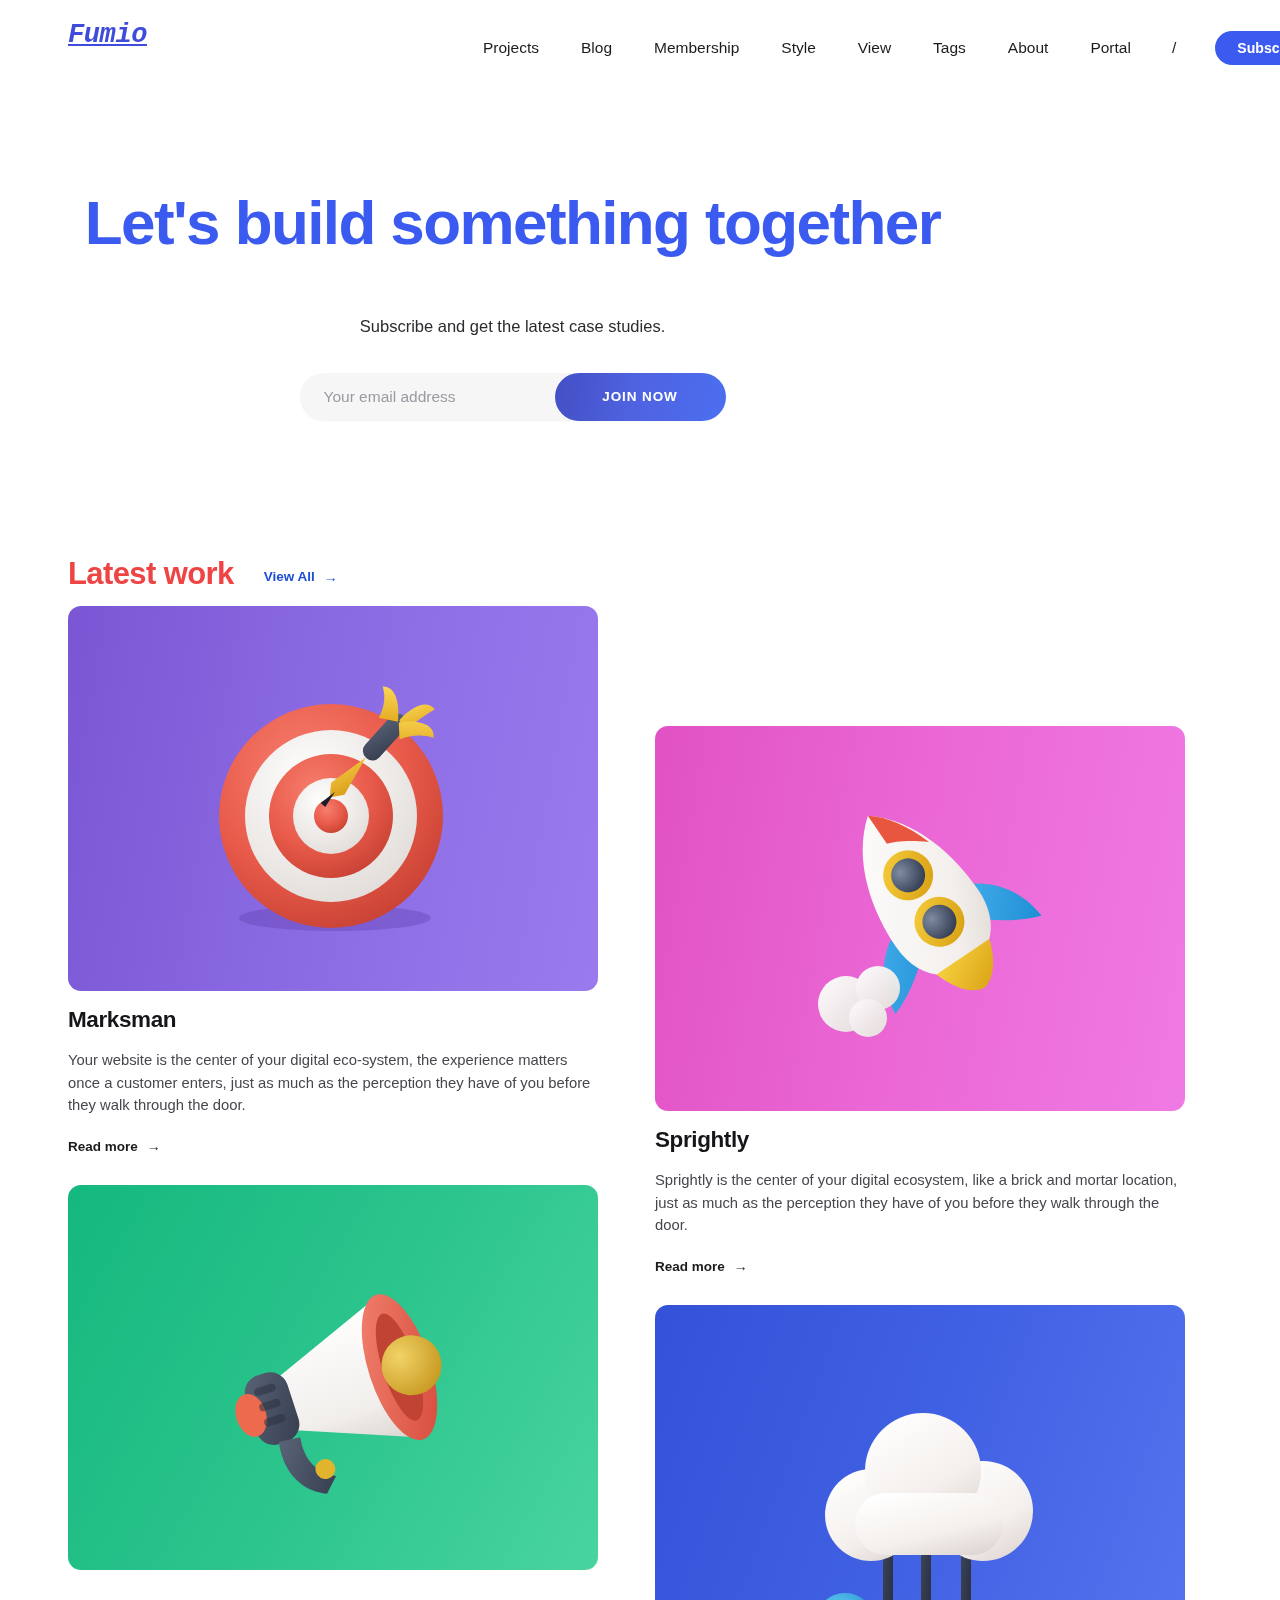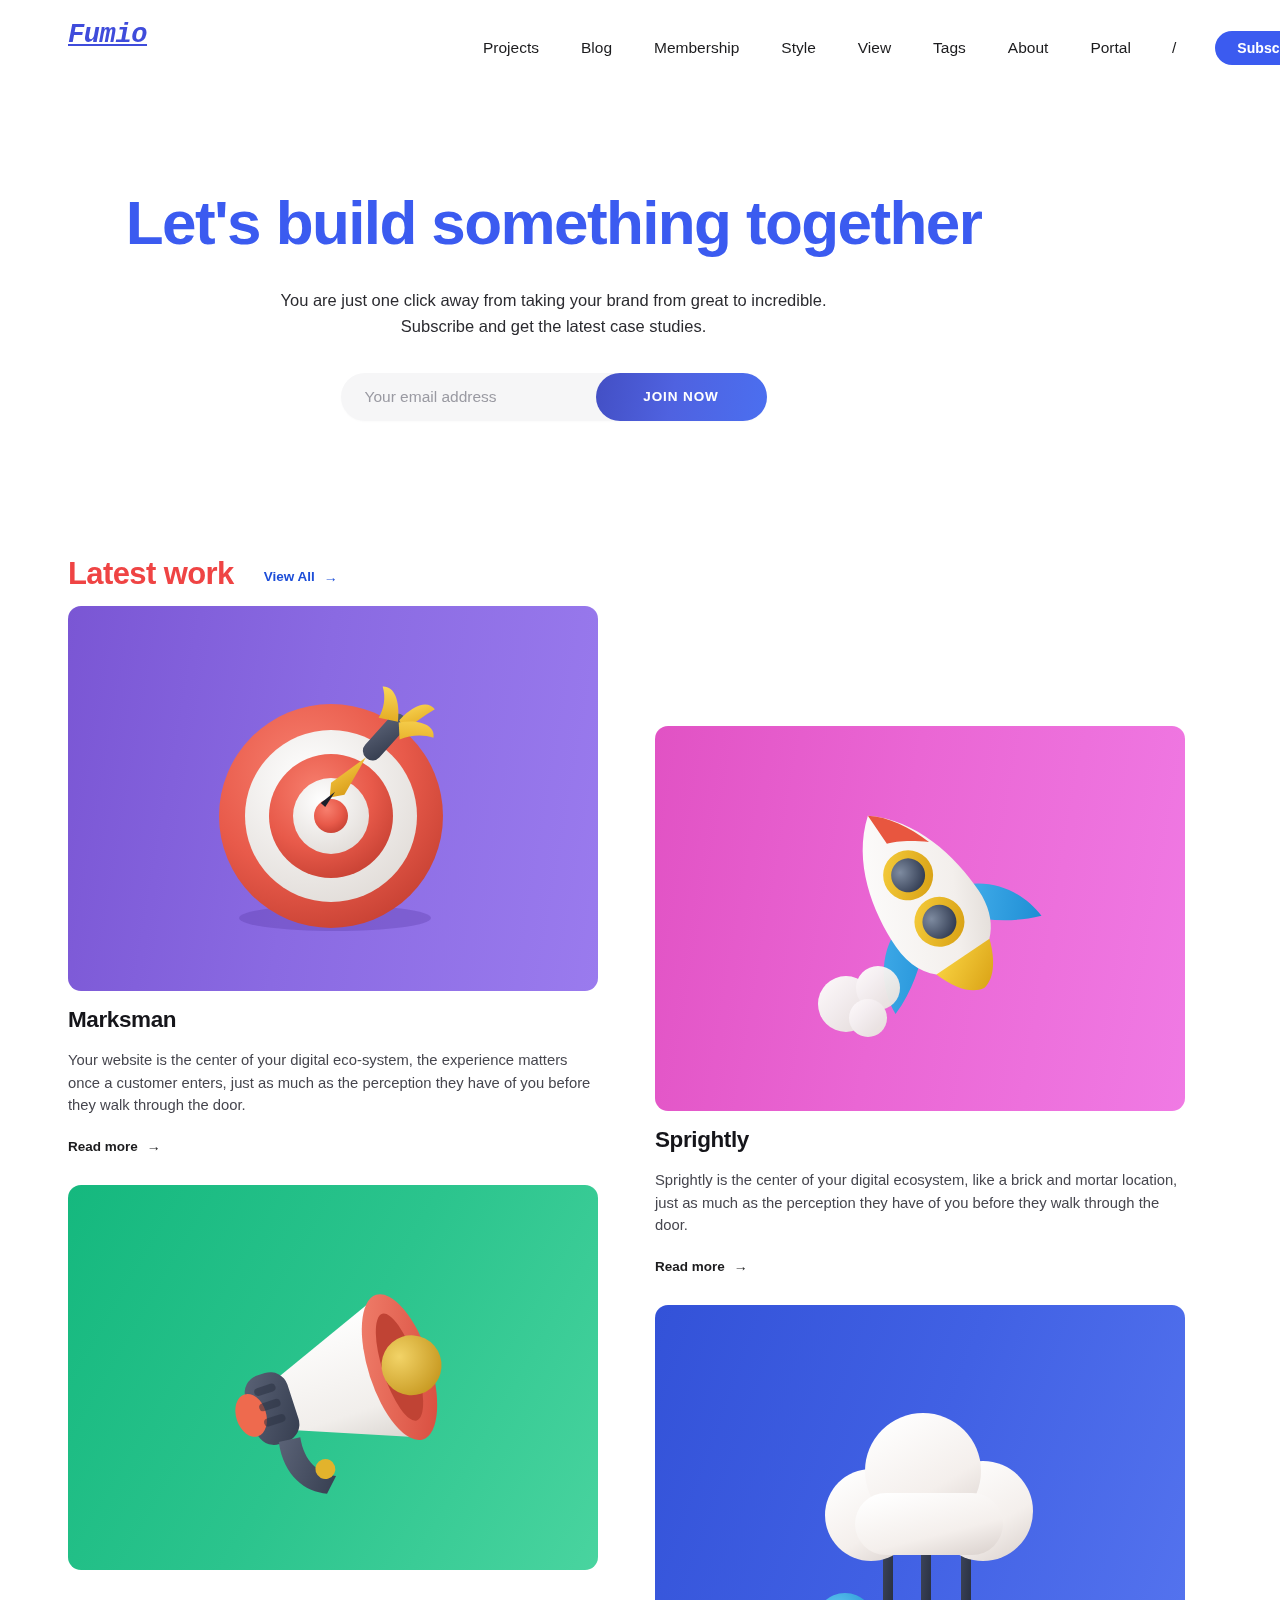--- a/index.html
+++ b/index.html
@@ -115,7 +115,6 @@
     left: 0;
     width: 1025px;
     text-align: center;
-    margin-left: 41px;
   }
 
   .hero-title {

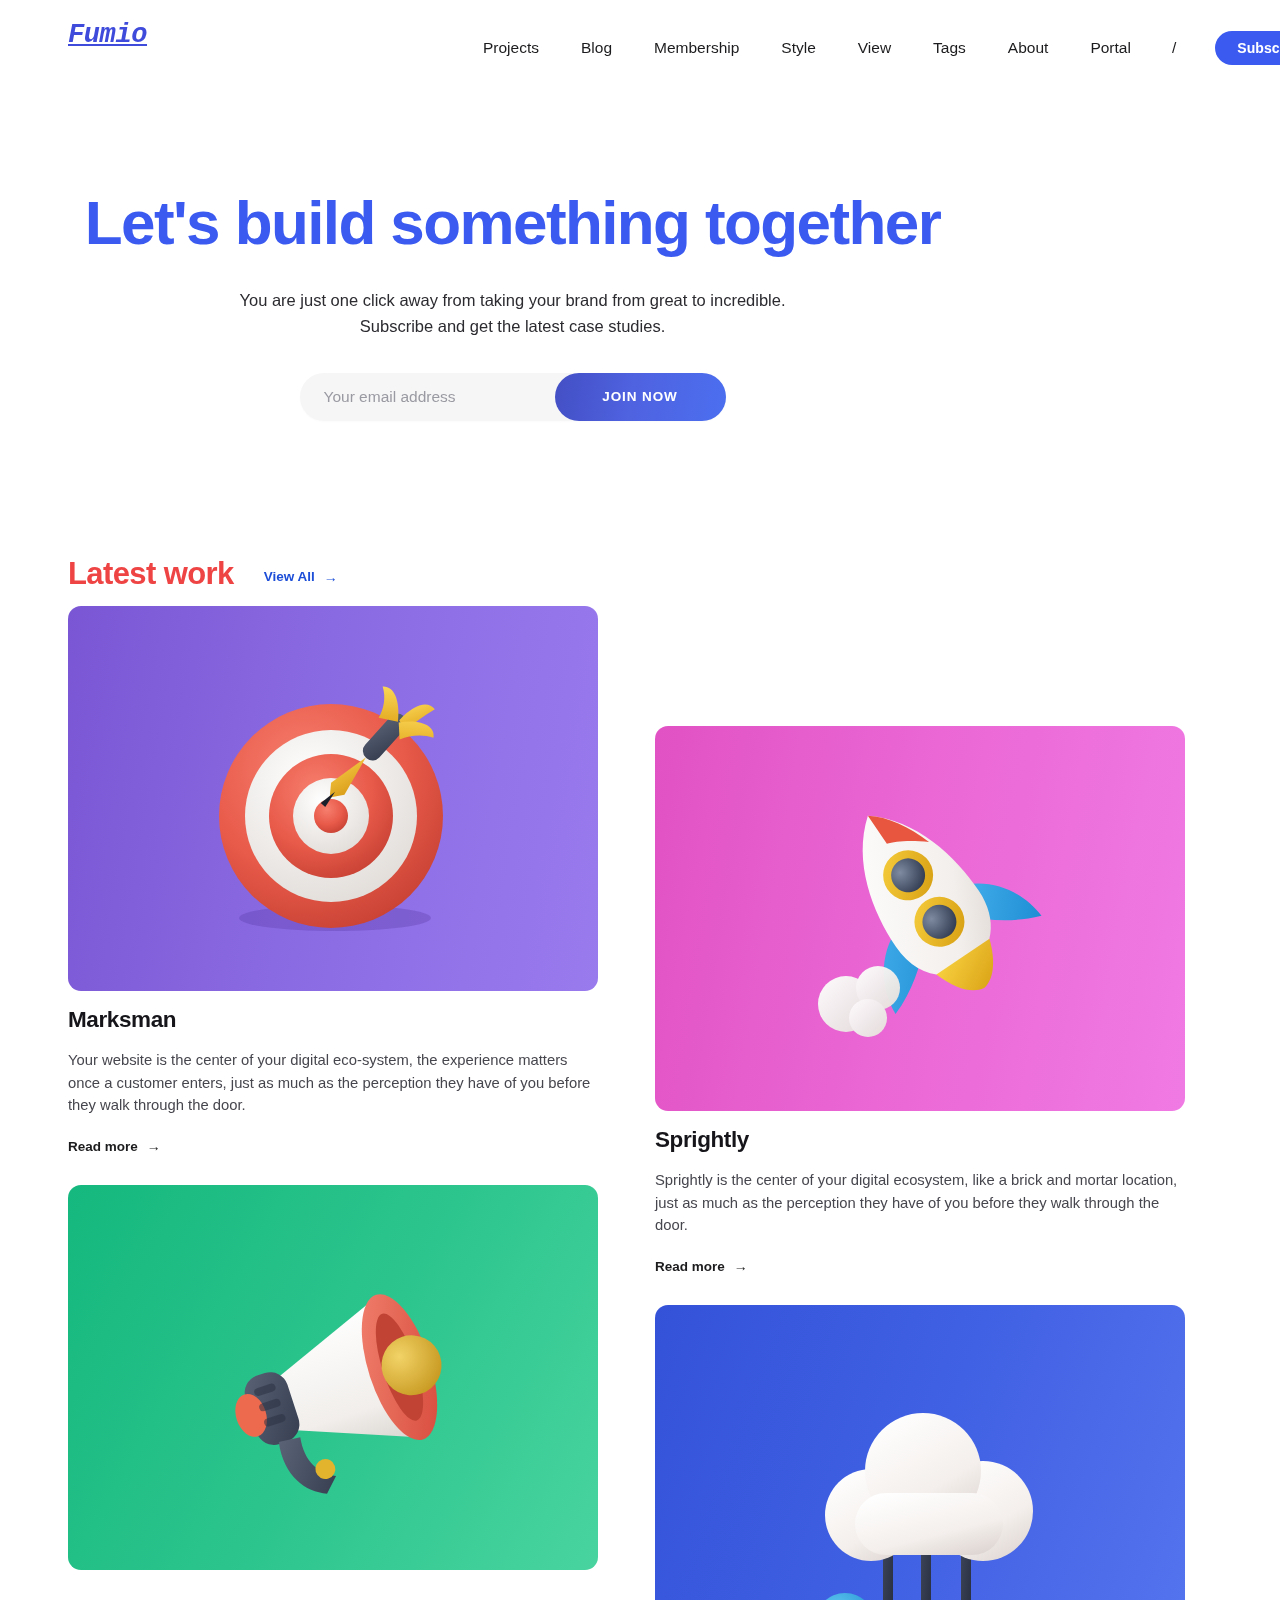--- a/index.html
+++ b/index.html
@@ -292,7 +292,7 @@
   <section class="hero">
     <h1 class="hero-title">Let's build something together</h1>
     <p class="hero-sub">
-      <span>You are just one click away from taking your brand from great to incredible.</span><br>
+      <br>
       <span>Subscribe and get the latest case studies.</span>
     </p>
 

